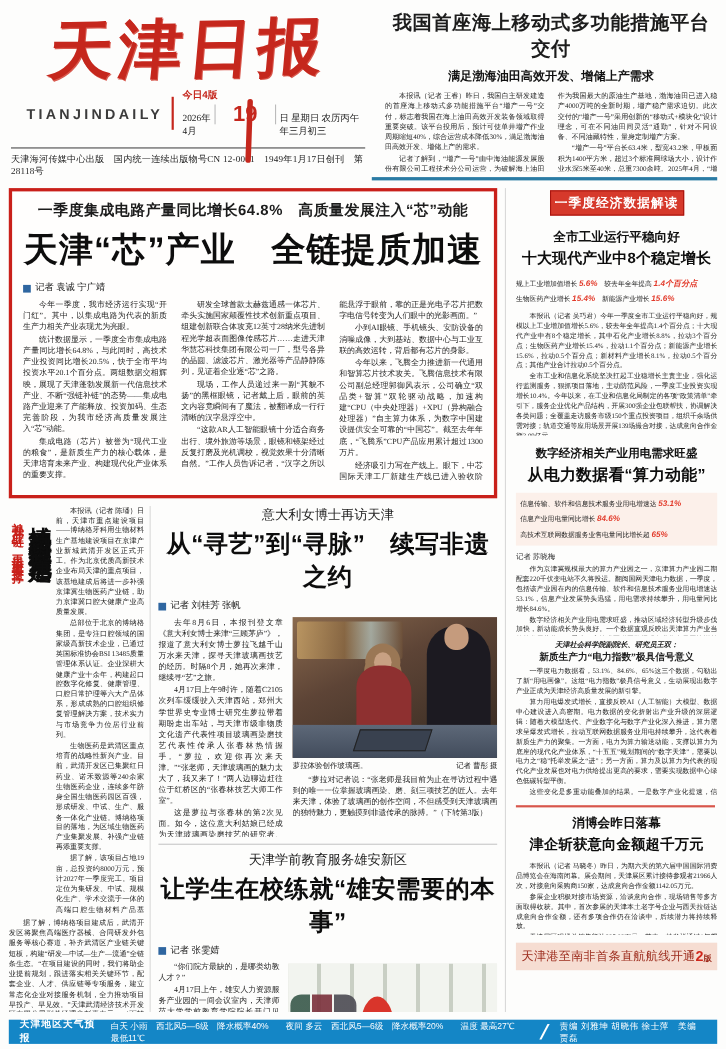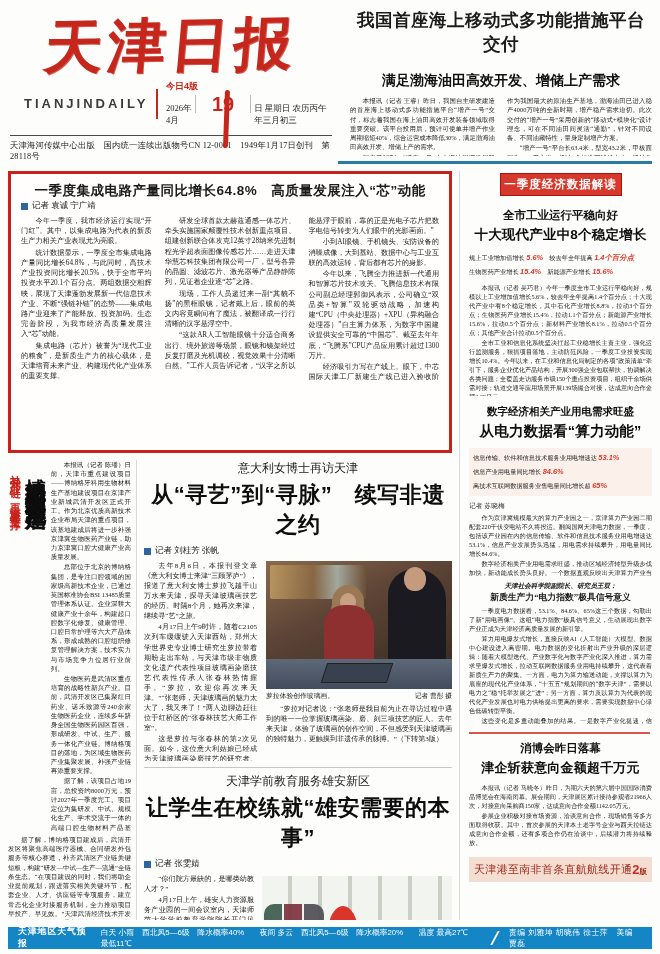--- a/index.html
+++ b/index.html
@@ -25,7 +25,7 @@
 
 .top-article{flex:1;padding:2px 0 5px 12px;border-bottom:3px solid #2a7ba4;display:flex;flex-direction:column}
 .ta-head{font-family:"Liberation Sans",sans-serif;font-weight:bold;font-size:17.5px;text-align:center;letter-spacing:.5px}
-.ta-sub{font-family:"Liberation Sans",sans-serif;font-weight:bold;font-size:14px;text-align:center;margin:16px 0 6px;color:#111}
+.ta-sub{font-family:"Liberation Sans",sans-serif;font-weight:bold;font-size:11px;text-align:center;margin:6px 0 6px;color:#111}
 .ta-body{column-count:2;column-gap:12px;font-size:6.4px;line-height:1.45;text-align:justify;height:92px;overflow:hidden}
 .ta-body p,.col-body p,.para-list p{text-indent:2em;margin-bottom:1px}
 

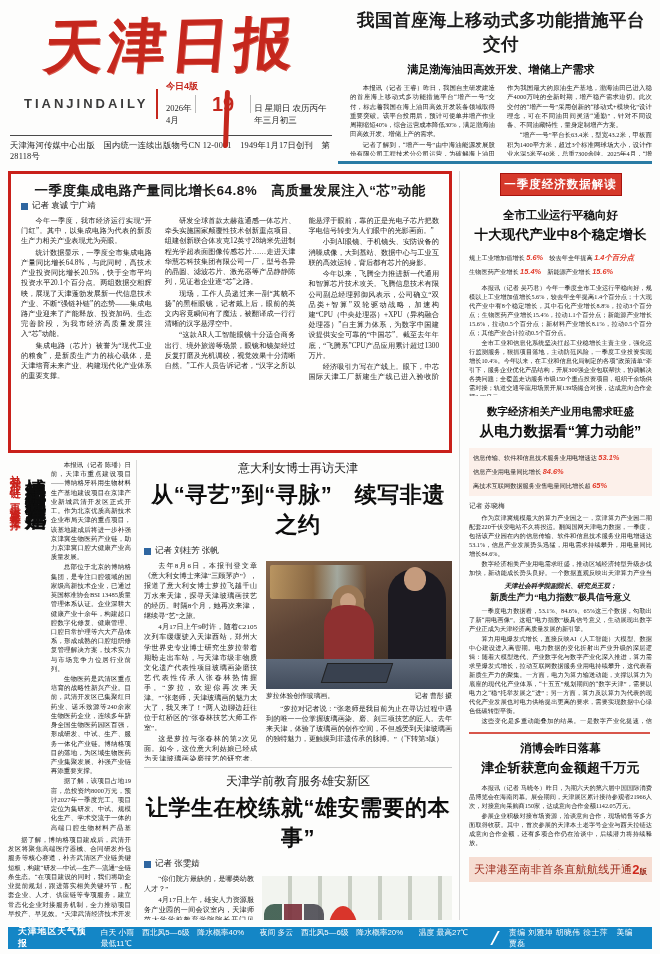--- a/index.html
+++ b/index.html
@@ -152,6 +152,7 @@
 
       <div class="main-box">
         <div class="mb-kicker">一季度集成电路产量同比增长64.8%　高质量发展注入“芯”动能</div>
+        <div class="mb-head">天津“芯”产业　全链提质加速</div>
         <div class="byline">
           <span class="sq"></span>
           <span>记者 袁诚 宁广靖</span>

